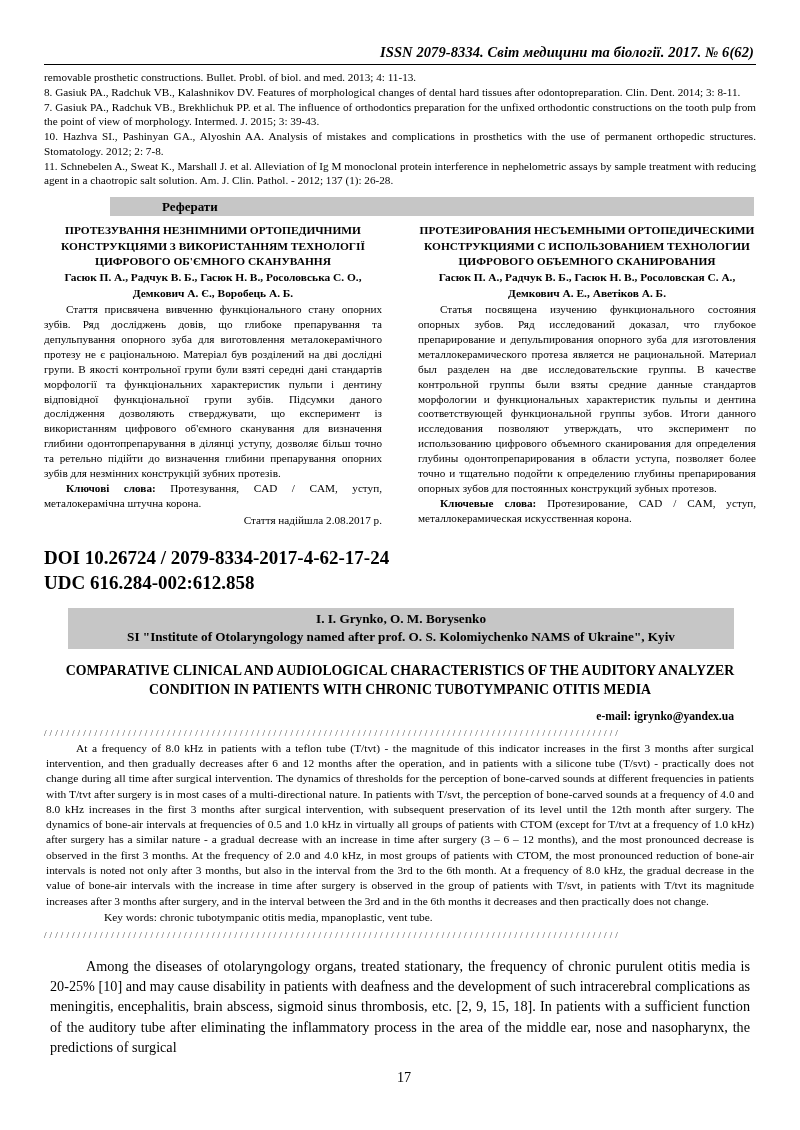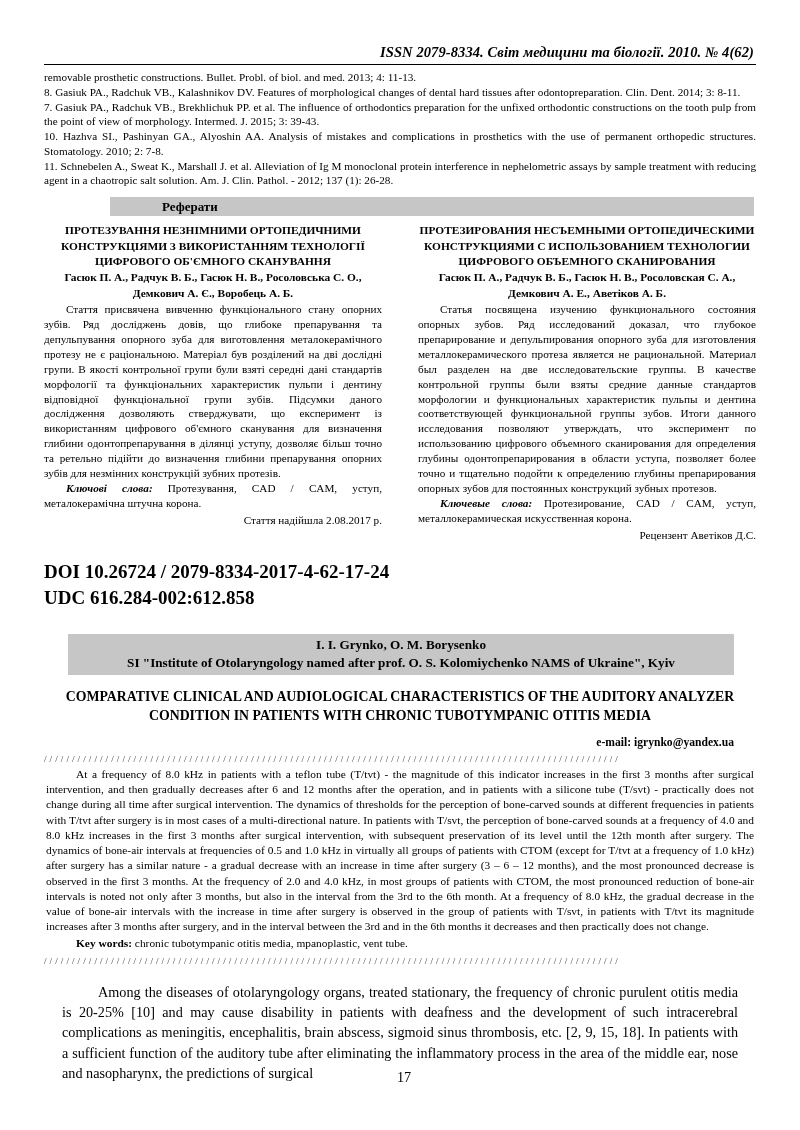--- a/index.html
+++ b/index.html
@@ -205,7 +205,7 @@
 
 <div class="page">
 
-  <div class="running-head">ISSN 2079-8334. Світ медицини та біології. 2010. № 4(62)</div>
+  <div class="running-head">ISSN 2079-8334. Світ медицини та біології. 2017. № 6(62)</div>
   <div class="head-rule"></div>
 
   <div class="refs">

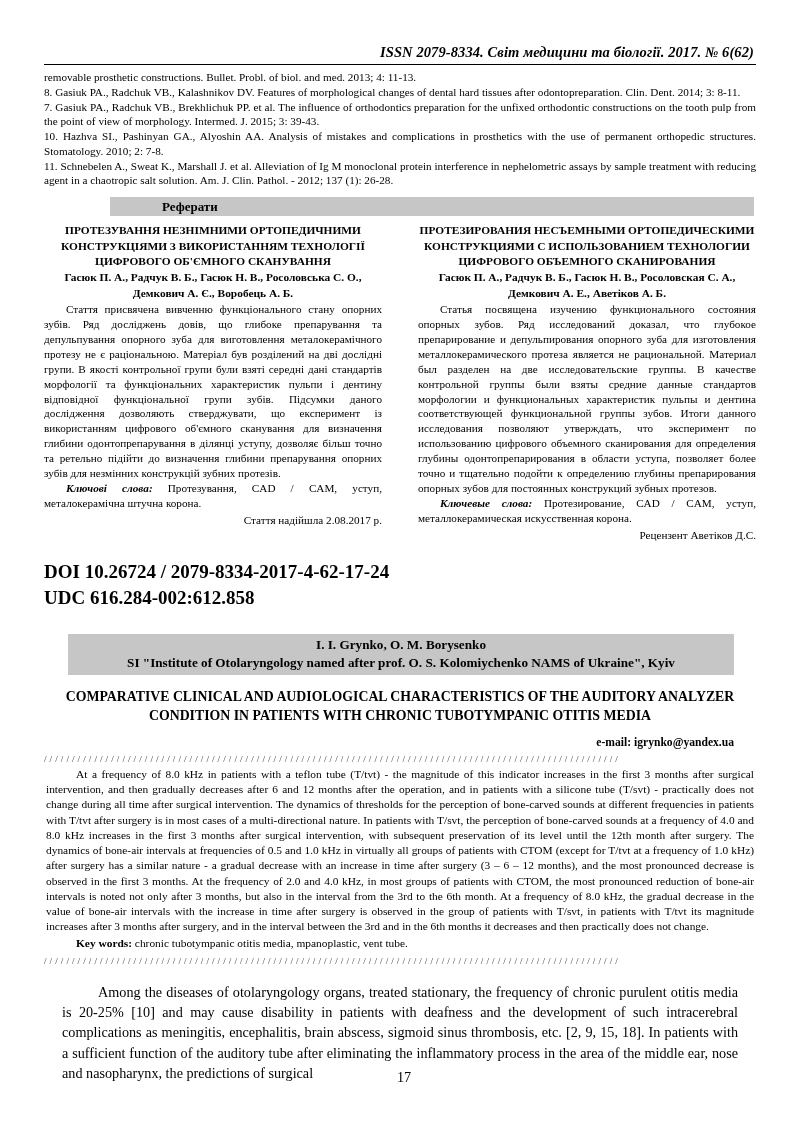--- a/index.html
+++ b/index.html
@@ -212,7 +212,7 @@
     <p>removable prosthetic constructions. Bullet. Probl. of biol. and med. 2013; 4: 11-13.</p>
     <p>8. Gasiuk PA., Radchuk VB., Kalashnikov DV. Features of morphological changes of dental hard tissues after odontopreparation. Clin. Dent. 2014; 3: 8-11.</p>
     <p>7. Gasiuk PA., Radchuk VB., Brekhlichuk PP. et al. The influence of orthodontics preparation for the unfixed orthodontic constructions on the tooth pulp from the point of view of morphology. Intermed. J. 2015; 3: 39-43.</p>
-    <p>10. Hazhva SI., Pashinyan GA., Alyoshin AA. Analysis of mistakes and complications in prosthetics with the use of permanent orthopedic structures. Stomatology. 2010; 2: 7-8.</p>
+    <p>10. Hazhva SI., Pashinyan GA., Alyoshin AA. Analysis of mistakes and complications in prosthetics with the use of permanent orthopedic structures. Stomatology. 2012; 2: 7-8.</p>
     <p>11. Schnebelen A., Sweat K., Marshall J. et al. Alleviation of Ig M monoclonal protein interference in nephelometric assays by sample treatment with reducing agent in a chaotropic salt solution. Am. J. Clin. Pathol. - 2012; 137 (1): 26-28.</p>
   </div>
 

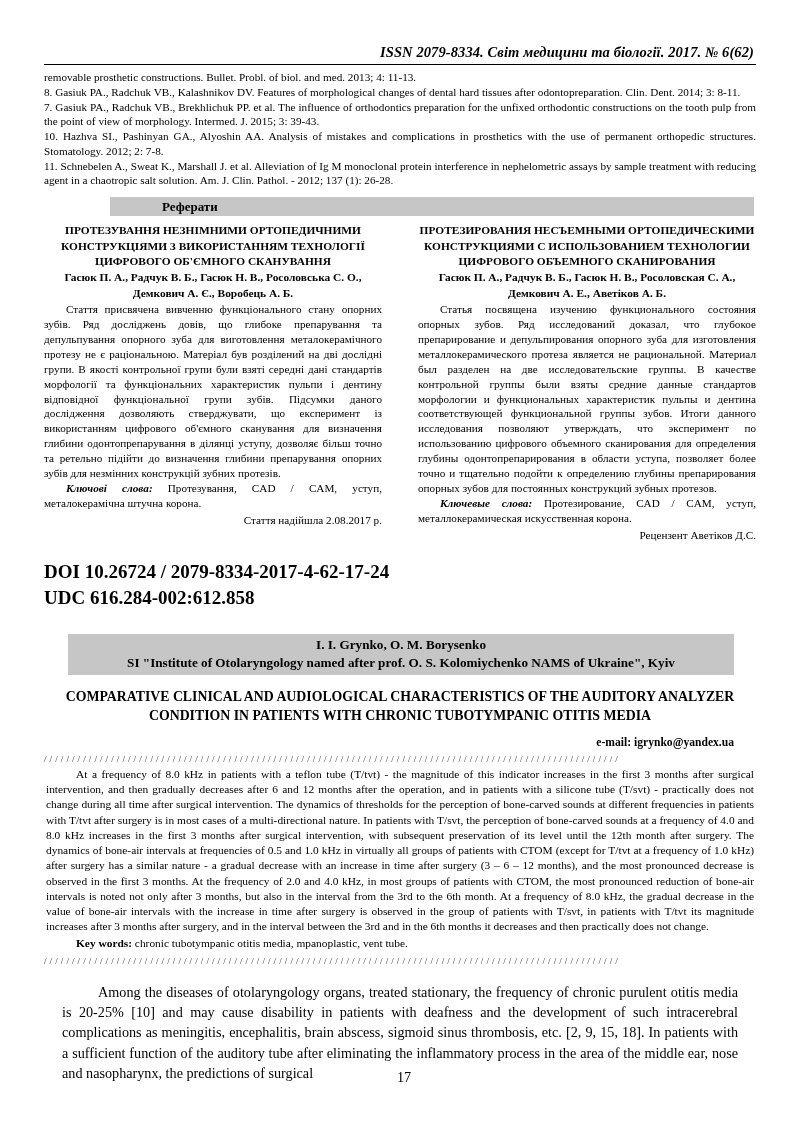--- a/index.html
+++ b/index.html
@@ -101,7 +101,7 @@
     text-indent: 22px;
     margin-top: 0px;
   }
-  .col .ab-keywords b { font-weight: bold; font-style: italic; }
+  .col .ab-keywords b { font-weight: bold; }
   .col .ab-foot {
     text-align: right;
     margin-top: 2px;

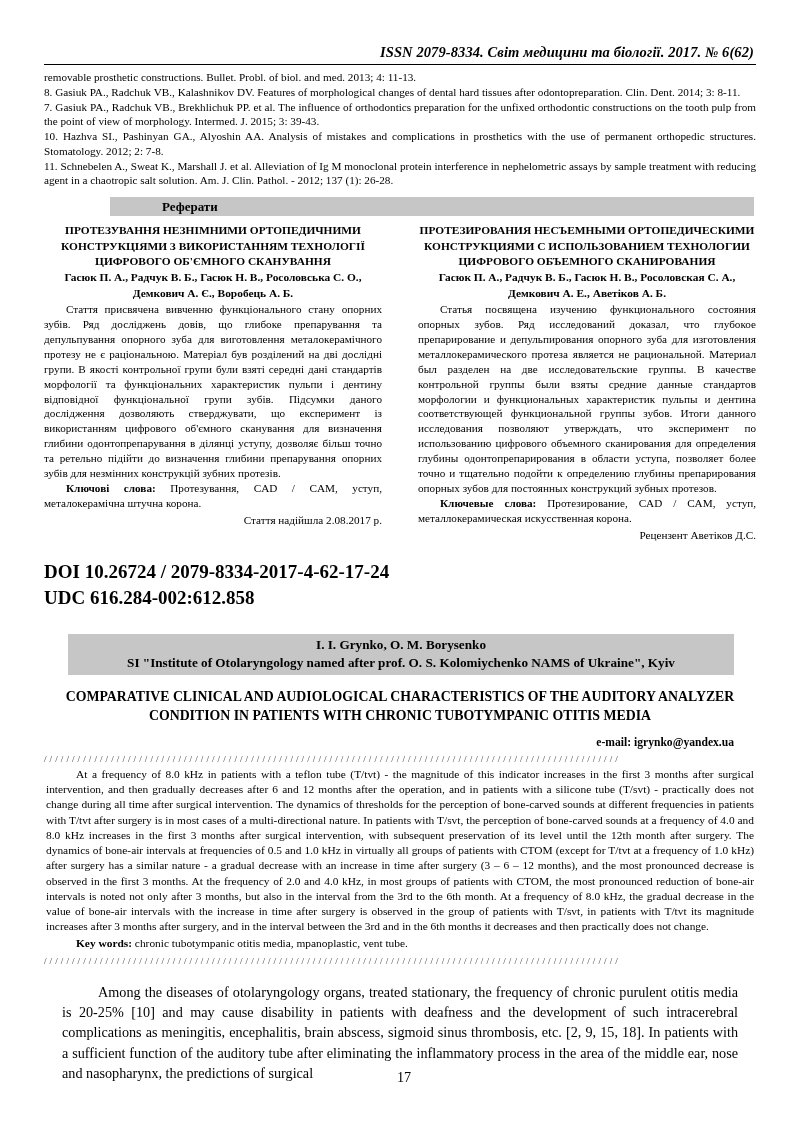--- a/index.html
+++ b/index.html
@@ -235,7 +235,6 @@
       <div class="ab-authors">Гасюк П. А., Радчук В. Б., Гасюк Н. В., Росоловская С. А., Демкович А. Е., Аветіков А. Б.</div>
       <div class="ab-body">Статья посвящена изучению функционального состояния опорных зубов. Ряд исследований доказал, что глубокое препарирование и депульпирования опорного зуба для изготовления металлокерамического протеза является не рациональной. Материал был разделен на две исследовательские группы. В качестве контрольной группы были взяты средние данные стандартов морфологии и функциональных характеристик пульпы и дентина соответствующей функциональной группы зубов. Итоги данного исследования позволяют утверждать, что эксперимент по использованию цифрового объемного сканирования для определения глубины одонтопрепарирования в области уступа, позволяет более точно и тщательно подойти к определению глубины препарирования опорных зубов для постоянных конструкций зубных протезов.</div>
       <div class="ab-keywords"><b>Ключевые слова:</b> <span>Протезирование, CAD / CAM, уступ, металлокерамическая искусственная корона.</span></div>
-      <div class="ab-foot">Рецензент Аветіков Д.С.</div>
     </div>
 
   </div>

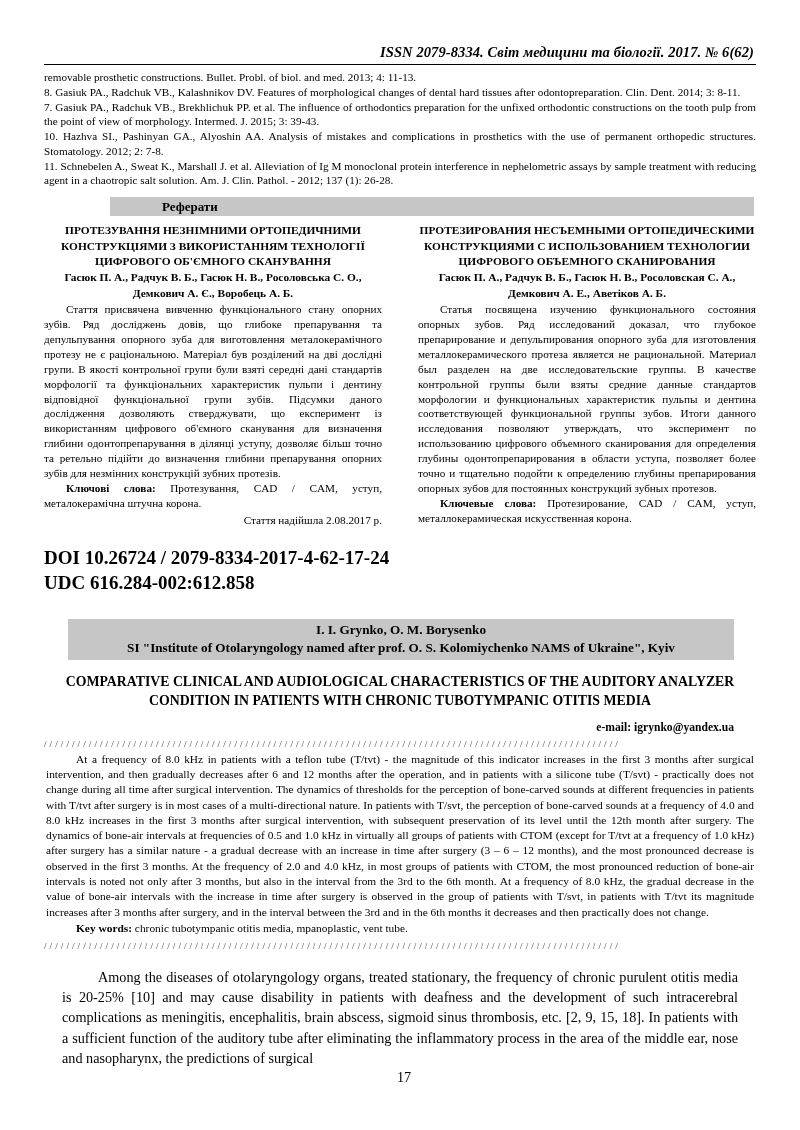--- a/index.html
+++ b/index.html
@@ -119,7 +119,7 @@
   
   .author-band {
     background: #c6c6c6;
-    margin-top: 24px;
+    margin-top: 13px;
     margin-left: 24px;
     margin-right: 22px;
     padding: 2px 4px 3px 4px;

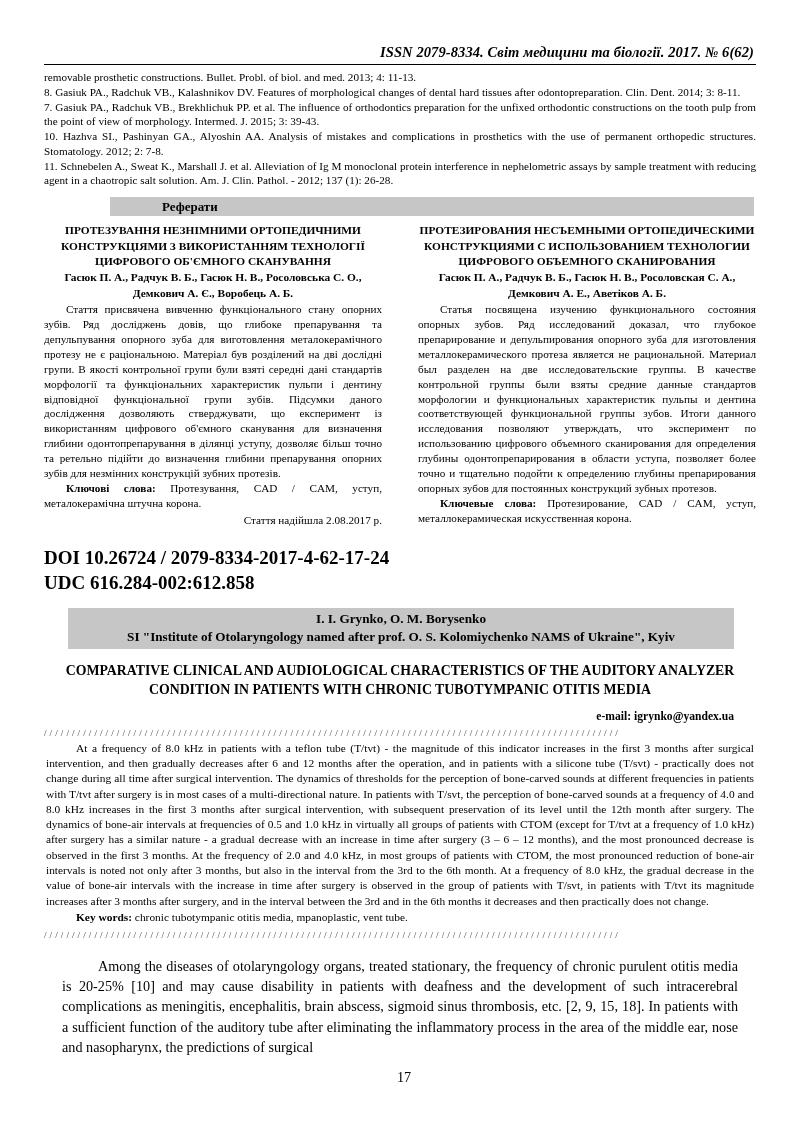--- a/index.html
+++ b/index.html
@@ -175,7 +175,7 @@
     text-indent: 30px;
     margin-top: 1px;
   }
-  .en-abstract .kw b { font-weight: bold; }
+  .en-abstract .kw b { font-weight: normal; margin-left: 28px; }
 
   
   .body-text {

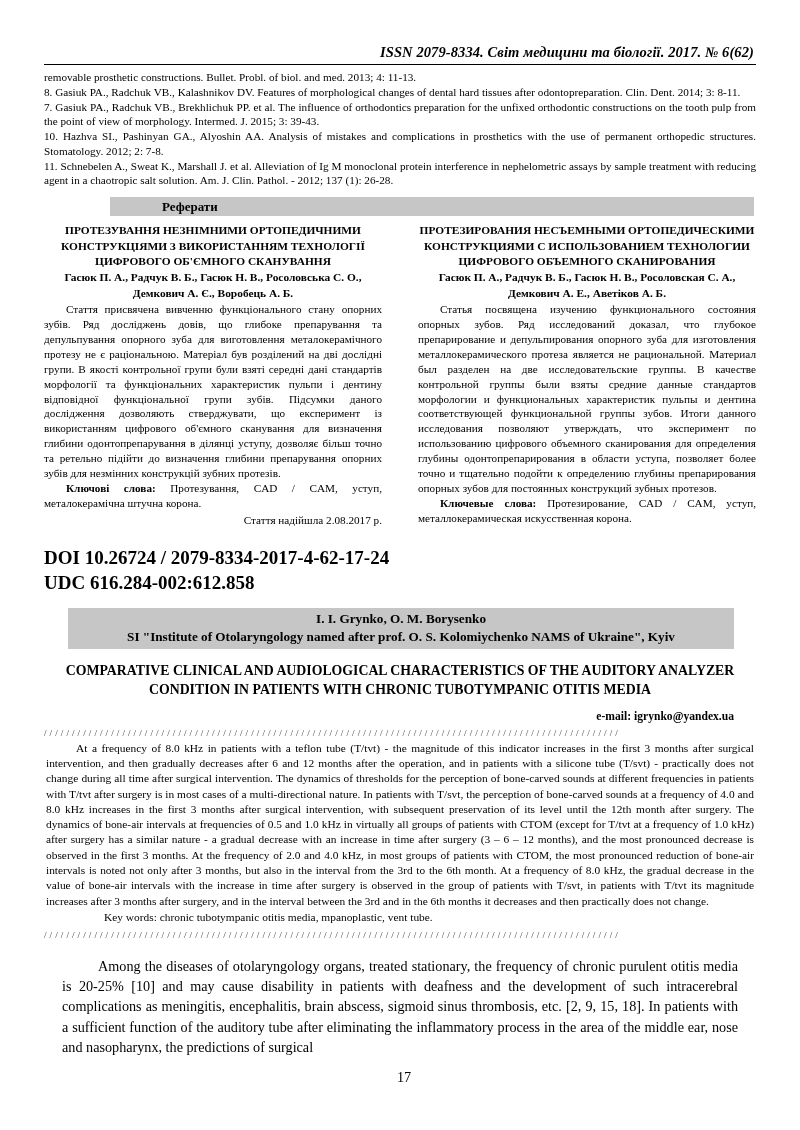--- a/index.html
+++ b/index.html
@@ -186,7 +186,7 @@
     padding: 0 2px;
   }
   .body-text p {
-    margin: 16px;
+    margin: 4px;
     text-indent: 36px;
   }
 

